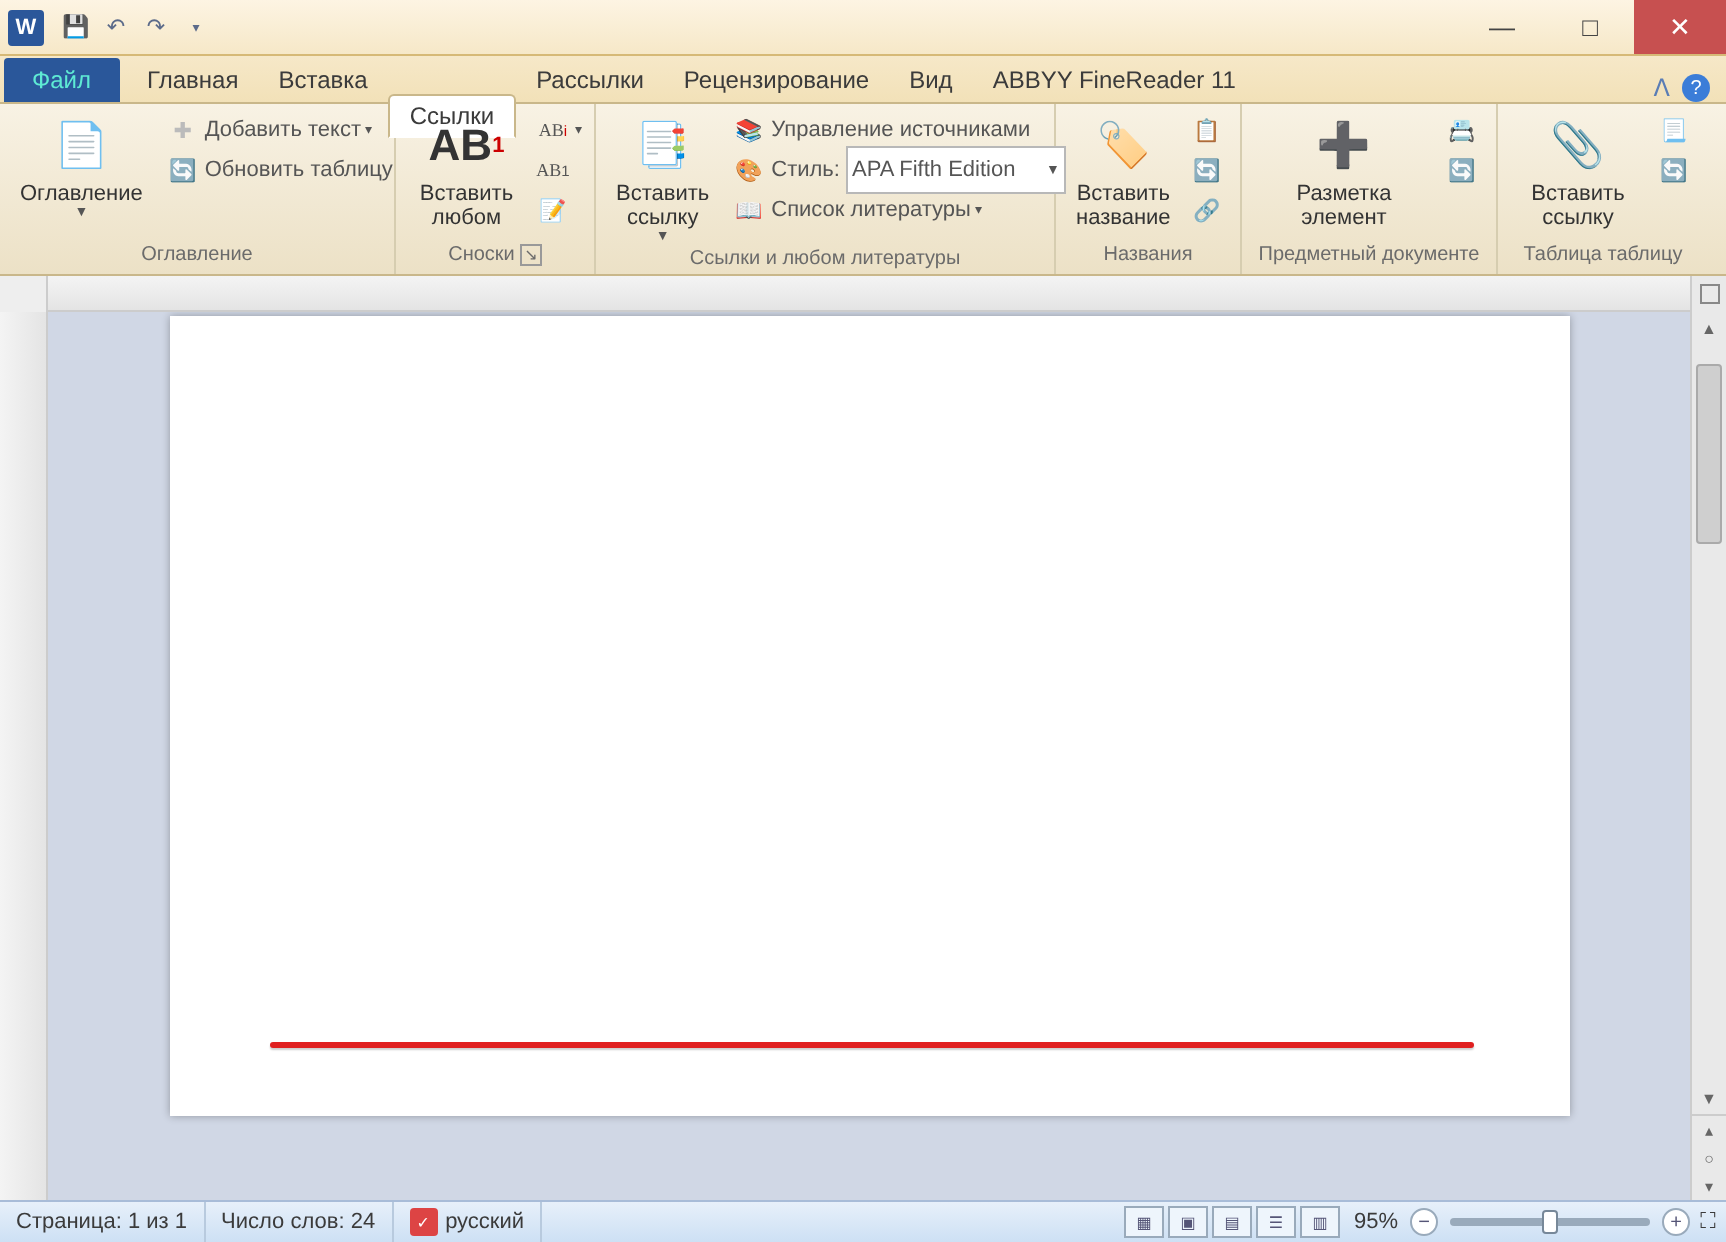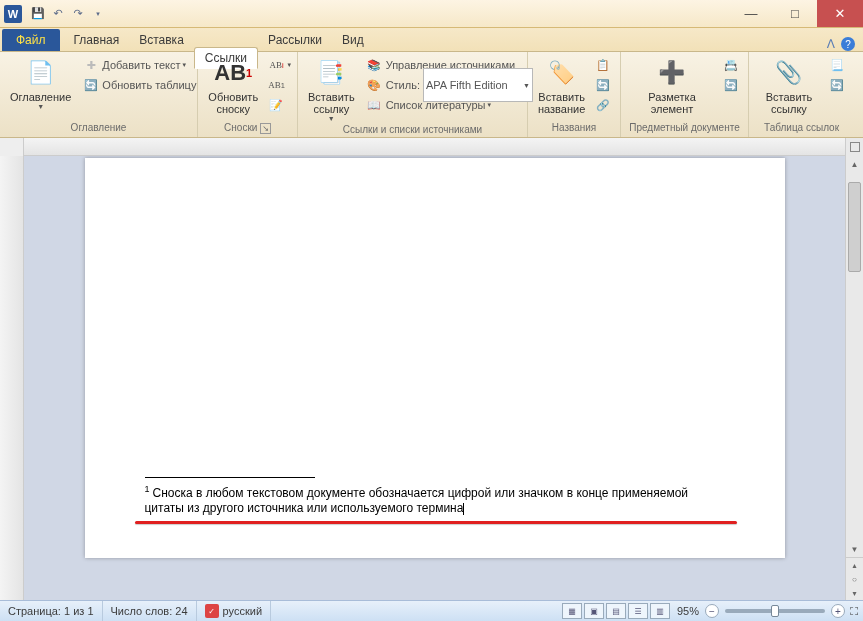--- a/index.html
+++ b/index.html
@@ -19,7 +19,7 @@
 
   
   .tabstrip { height: 24px; background: linear-gradient(#f6e8c8,#f2e1b8); display: flex; align-items: flex-end; padding: 0 2px; border-bottom: 1px solid #c9b78a; position: relative; }
-  .tab-file { background: #2a579a; color: #fde047; height: 22px; padding: 0 14px; display: flex; align-items: center; font-size: 12px; border-radius: 2px 2px 0 0; margin-right: 4px; cursor: pointer; }
+  .tab-file { background: #2a579a; color: #5eead4; height: 22px; padding: 0 14px; display: flex; align-items: center; font-size: 12px; border-radius: 2px 2px 0 0; margin-right: 4px; cursor: pointer; }
   .tab { height: 22px; padding: 0 10px; display: flex; align-items: center; font-size: 12px; color: #3b3b3b; cursor: pointer; }
   .tab.active { background: #fff; border: 1px solid #c9b78a; border-bottom: 1px solid #fff; border-radius: 3px 3px 0 0; position: relative; top: 18px; }
   .tabstrip .right { margin-left: auto; display: flex; align-items: center; padding-right: 6px; gap: 6px; color: #3066b0; }

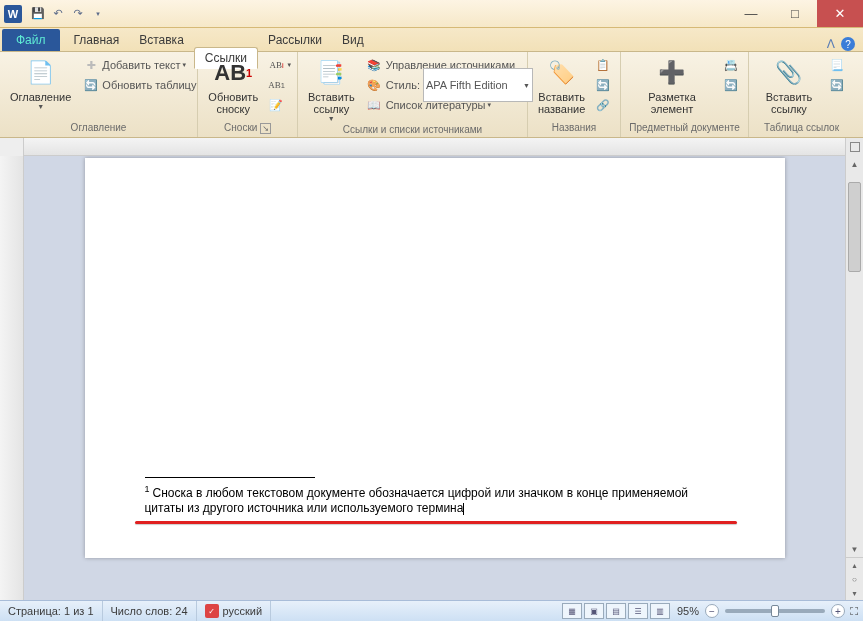--- a/index.html
+++ b/index.html
@@ -100,6 +100,7 @@
   <div class="tab">Вставка</div>
   <div class="tab active">Ссылки</div>
   <div class="tab">Рассылки</div>
+  <div class="tab">Рецензирование</div>
   <div class="tab">Вид</div>
   <div class="right">
     <span style="color:#5a7db5;">ᐱ</span>

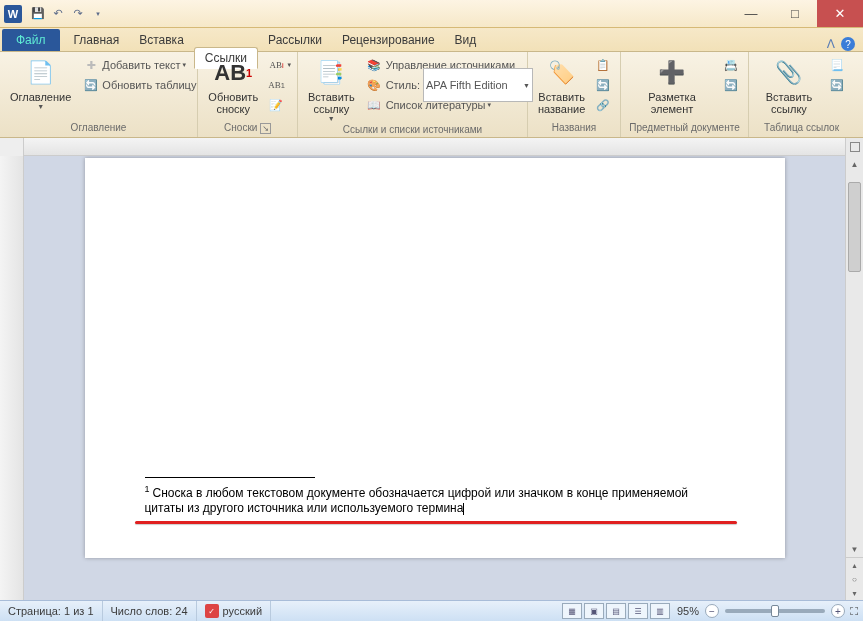--- a/index.html
+++ b/index.html
@@ -102,6 +102,7 @@
   <div class="tab">Рассылки</div>
   <div class="tab">Рецензирование</div>
   <div class="tab">Вид</div>
+  <div class="tab">ABBYY FineReader 11</div>
   <div class="right">
     <span style="color:#5a7db5;">ᐱ</span>
     <span style="background:#3b7dd8;color:#fff;border-radius:50%;width:14px;height:14px;display:inline-flex;align-items:center;justify-content:center;font-size:10px;">?</span>

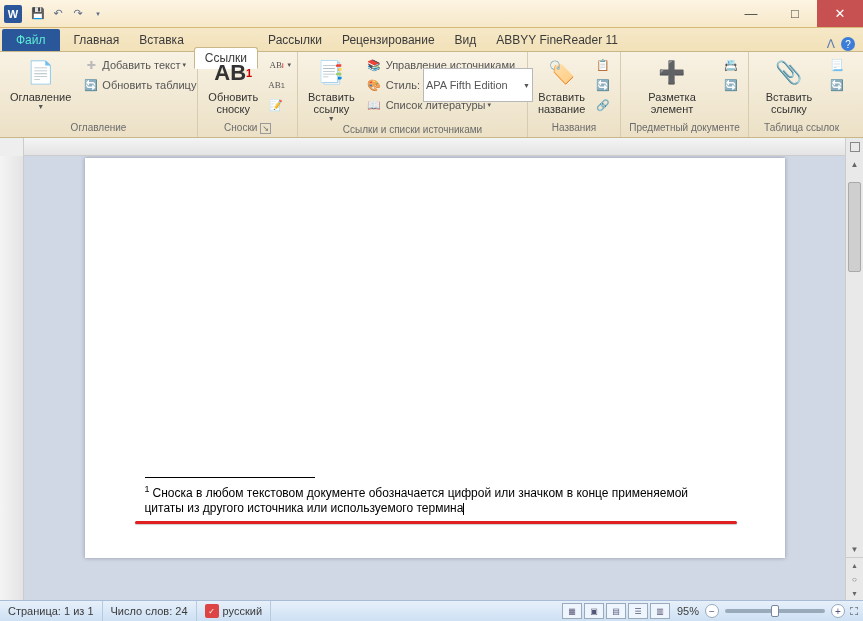--- a/index.html
+++ b/index.html
@@ -37,7 +37,7 @@
   .mini-row { display: flex; align-items: center; font-size: 11px; color: #555; padding: 1px 2px; height: 20px; cursor: pointer; white-space: nowrap; }
   .mini-row .micon { width: 16px; height: 16px; margin-right: 3px; display: flex; align-items: center; justify-content: center; font-size: 11px; }
   .mini-col { display: flex; flex-direction: column; }
-  .style-select { border: 1px solid #b8b8b8; background: #fff; height: 34px; font-size: 11px; padding: 0 2px; display: flex; align-items: center; min-width: 110px; cursor: pointer; }
+  .style-select { border: 1px solid #b8b8b8; background: #fff; height: 24px; font-size: 11px; padding: 0 2px; display: flex; align-items: center; min-width: 110px; cursor: pointer; }
   .style-select .sarrow { margin-left: auto; font-size: 7px; color: #555; padding-left: 4px; }
   .disabled { color: #aaa !important; }
   .disabled .bicon, .disabled .micon { color: #bbb !important; }

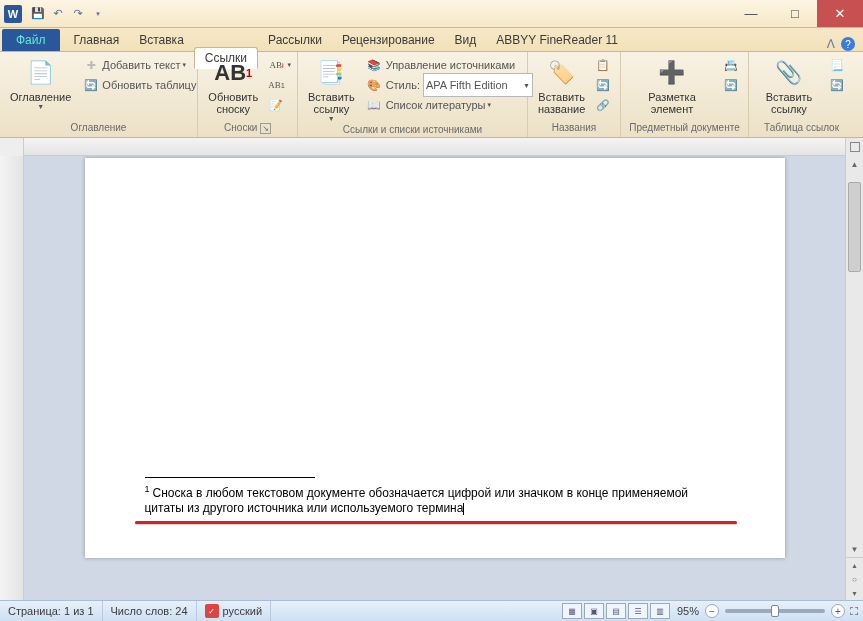--- a/index.html
+++ b/index.html
@@ -140,7 +140,7 @@
             <span>AB</span>
             <sup style="color:#c00;font-size:11px;">1</sup>
           </div>
-        <div class="blabel">Обновить сноску</div>
+        <div class="blabel">Вставить любом</div>
       </div>
       <div class="mini-col" style="margin-left:2px;">
         <div class="mini-row">

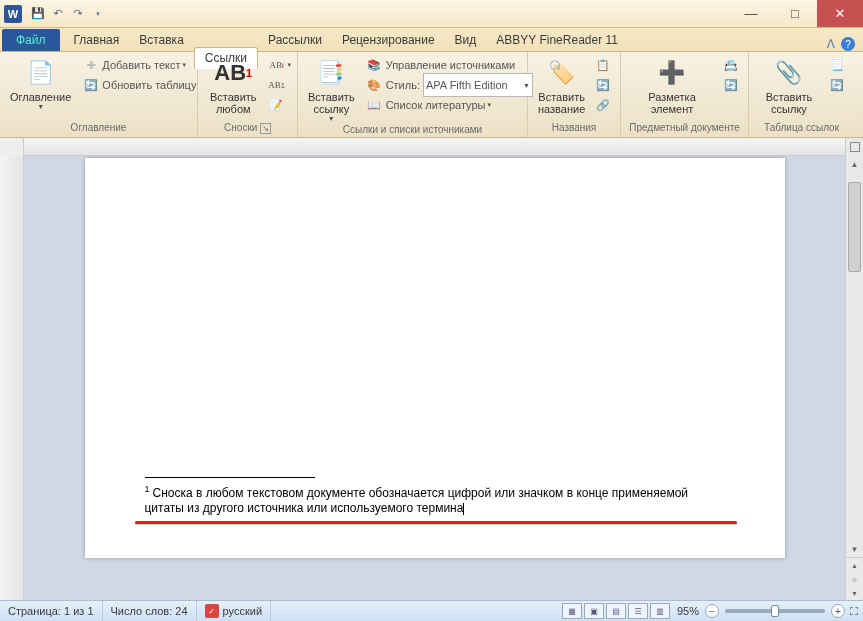--- a/index.html
+++ b/index.html
@@ -185,7 +185,7 @@
           </div>
       </div>
     </div>
-    <div class="label">Ссылки и списки источниками</div>
+    <div class="label">Ссылки и любом литературы</div>
   </div>
 
   <div class="group" style="width:93px;">

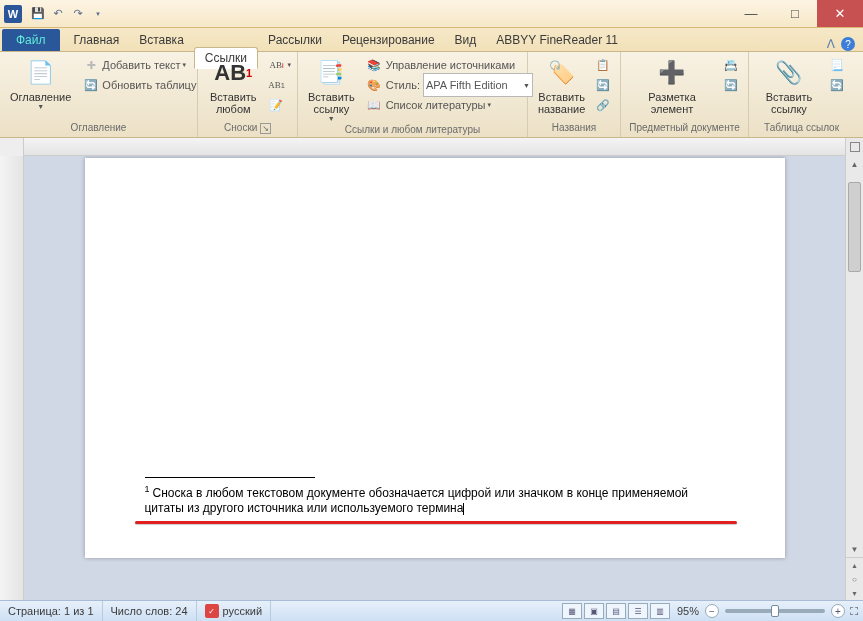--- a/index.html
+++ b/index.html
@@ -242,7 +242,7 @@
           </div>
       </div>
     </div>
-    <div class="label">Таблица ссылок</div>
+    <div class="label">Таблица таблицу</div>
   </div>
 
 </div>

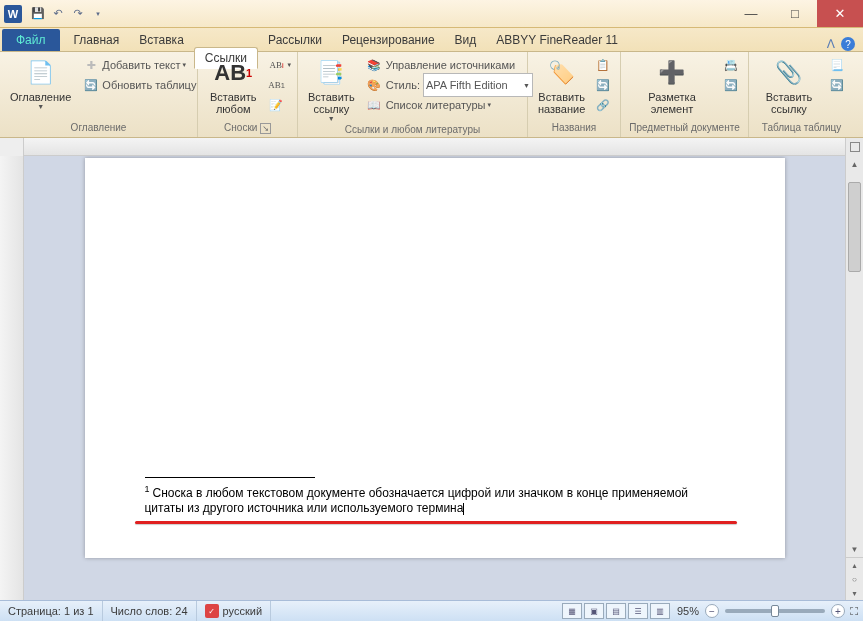--- a/index.html
+++ b/index.html
@@ -259,13 +259,6 @@
   <div class="ruler-v"></div>
   <div class="doc-scroll">
     <div class="page">
-      <div class="footnote-area">
-        <div class="footnote-sep"></div>
-        <div class="footnote-text">
-          <sup>1</sup>
-          <span>Сноска в любом текстовом документе обозначается цифрой или значком в конце применяемой цитаты из другого источника или используемого термина</span><span class="cursor-caret"></span>
-        </div>
-      </div>
       <div class="underline-red"></div>
     </div>
   </div>

